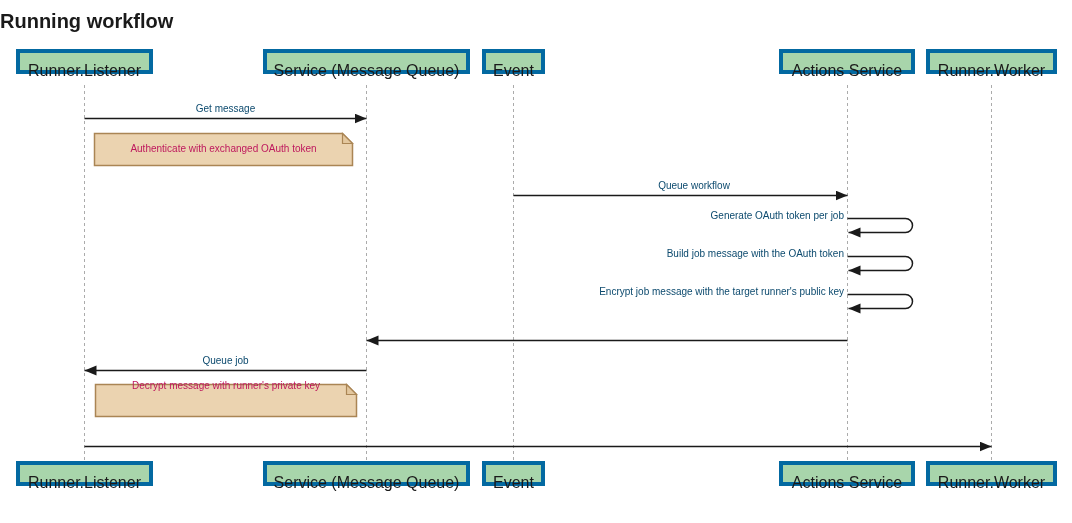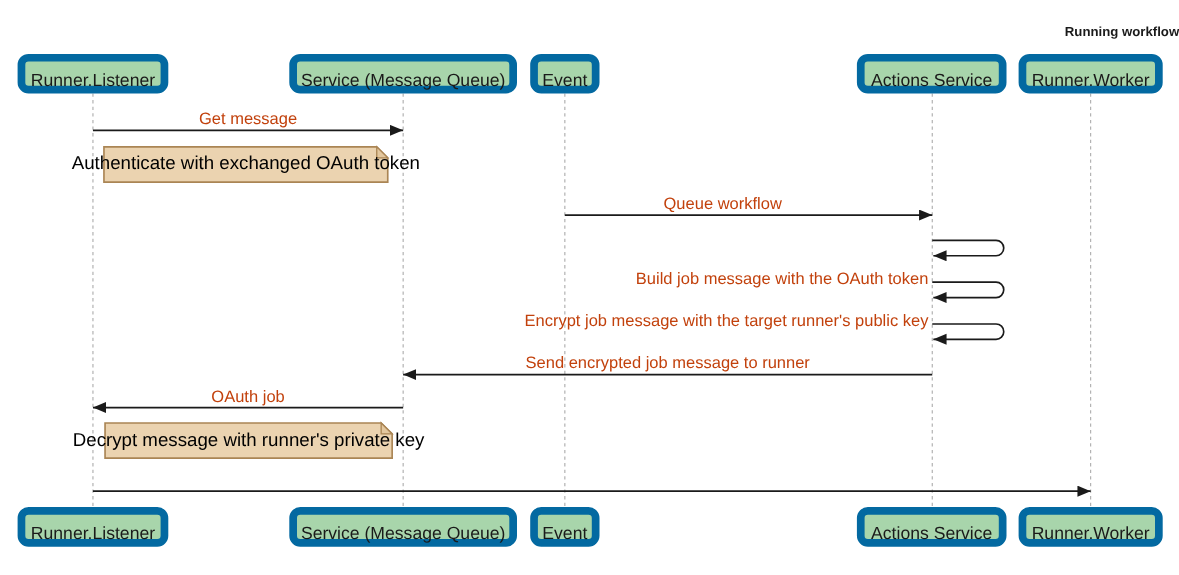--- a/index.html
+++ b/index.html
@@ -9,8 +9,8 @@
   }
   .layer{position:absolute;left:0;top:0;}
   .title{
-    position:absolute;left:0;right:0;top:10px;text-align:right;
-    font-size:12px;font-weight:700;color:#1a1a1a;margin-top:12px;
+    position:absolute;left:0;right:0;top:10px;text-align:left;
+    font-size:20px;font-weight:700;color:#1a1a1a;
   }
   .actor{
     position:absolute;height:36px;line-height:36px;text-align:center;

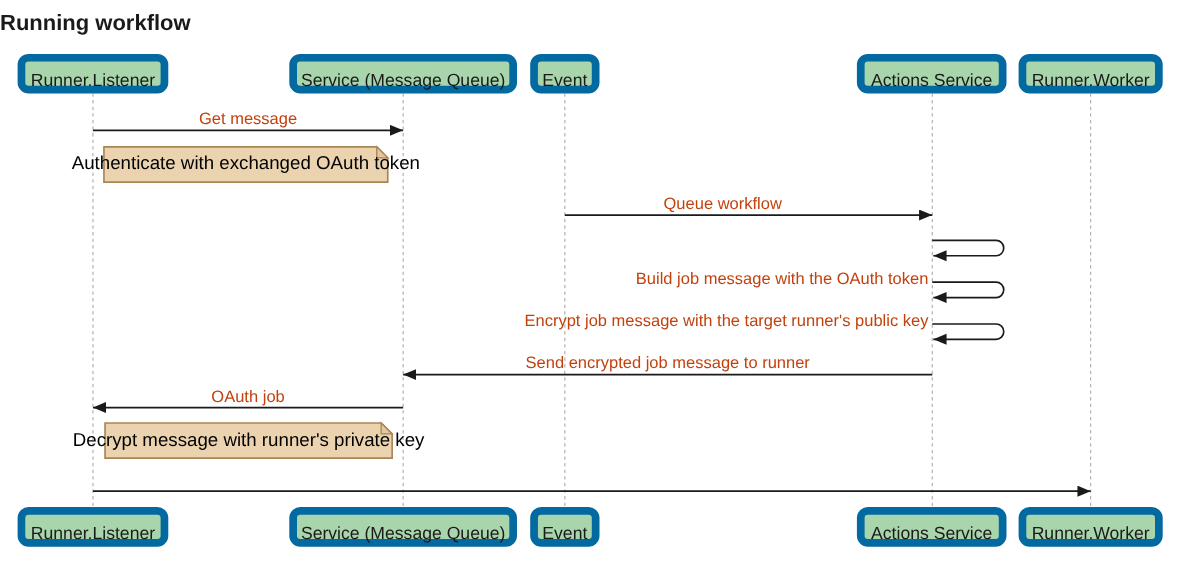--- a/index.html
+++ b/index.html
@@ -13,8 +13,8 @@
     font-size:20px;font-weight:700;color:#1a1a1a;
   }
   .actor{
-    position:absolute;height:36px;line-height:36px;text-align:center;
-    background:#a8d5ab;border:7px solid #0369a1;border-radius:10px;
+    position:absolute;height:25px;line-height:36px;text-align:center;
+    background:#a8d5ab;border:4px solid #0369a1;border-radius:0;
     font-size:16px;color:#1a1a1a;box-sizing:border-box;white-space:nowrap;
   }
   .msg-label{

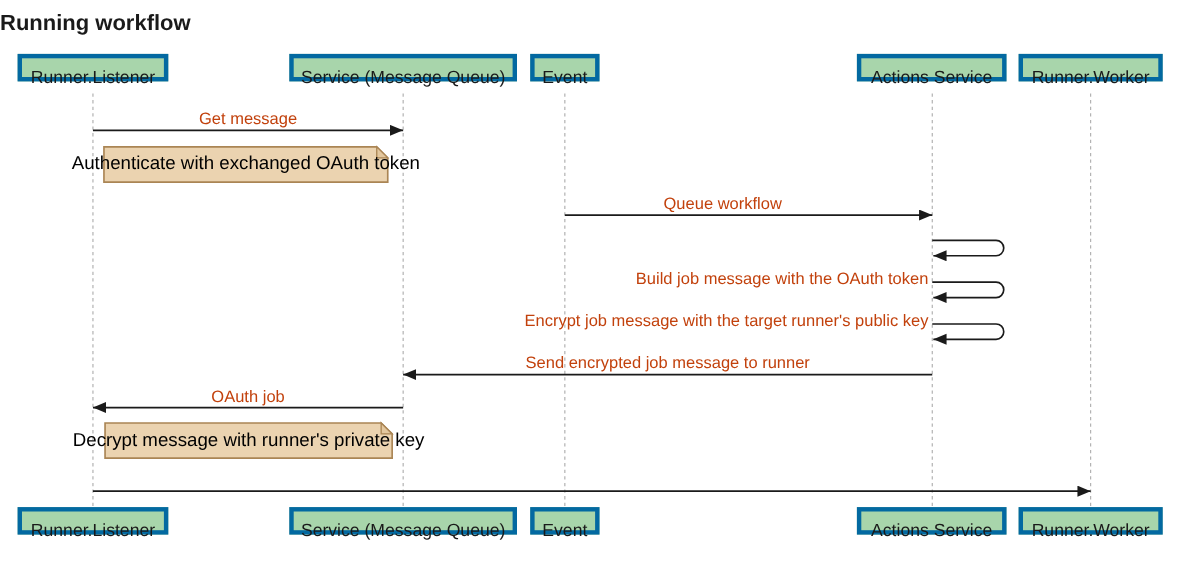--- a/index.html
+++ b/index.html
@@ -18,7 +18,7 @@
     font-size:16px;color:#1a1a1a;box-sizing:border-box;white-space:nowrap;
   }
   .msg-label{
-    position:absolute;font-size:15px;line-height:14px;color:#c2410c;white-space:nowrap;
+    position:absolute;font-size:10px;line-height:14px;color:#0c4a6e;white-space:nowrap;
   }
   .msg-label.center{transform:translateX(-50%);}
   .msg-label.right{text-align:right;}

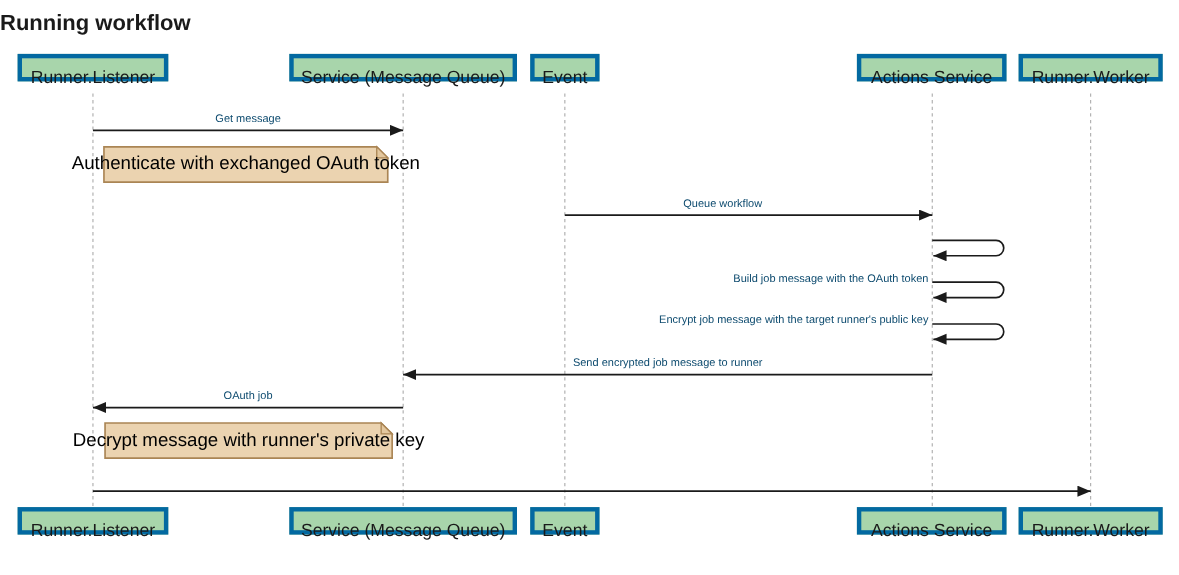--- a/index.html
+++ b/index.html
@@ -23,7 +23,7 @@
   .msg-label.center{transform:translateX(-50%);}
   .msg-label.right{text-align:right;}
   .note-label{
-    position:absolute;font-size:17px;line-height:14px;color:#000000;
+    position:absolute;font-size:10px;line-height:14px;color:#be185d;
     white-space:nowrap;transform:translateX(-50%);
   }
   .lifeline{stroke:#ababab;stroke-width:1;stroke-dasharray:3,3;}

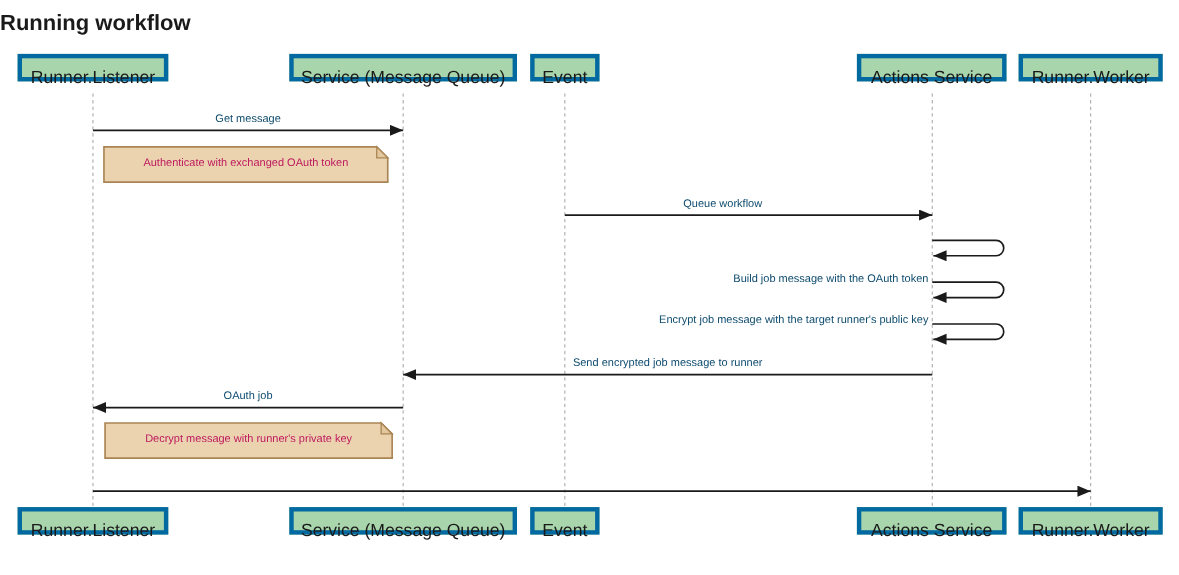--- a/index.html
+++ b/index.html
@@ -80,7 +80,7 @@
 
   <div class="msg-label center" style="left:225.5px;top:102px">Get message</div>
   <div class="note-label" style="left:223.5px;top:142px">Authenticate with exchanged OAuth token</div>
-  <div class="msg-label center" style="left:657px;top:179px">Queue workflow</div>
+  <div class="msg-label center" style="left:694px;top:179px">Queue workflow</div>
   <div class="msg-label right" style="right:228px;top:285px">Encrypt job message with the target runner's public key</div>
   <div class="msg-label right" style="right:228px;top:247px">Build job message with the OAuth token</div>
   <div class="msg-label center" style="left:607px;top:324px">Send encrypted job message to runner</div>

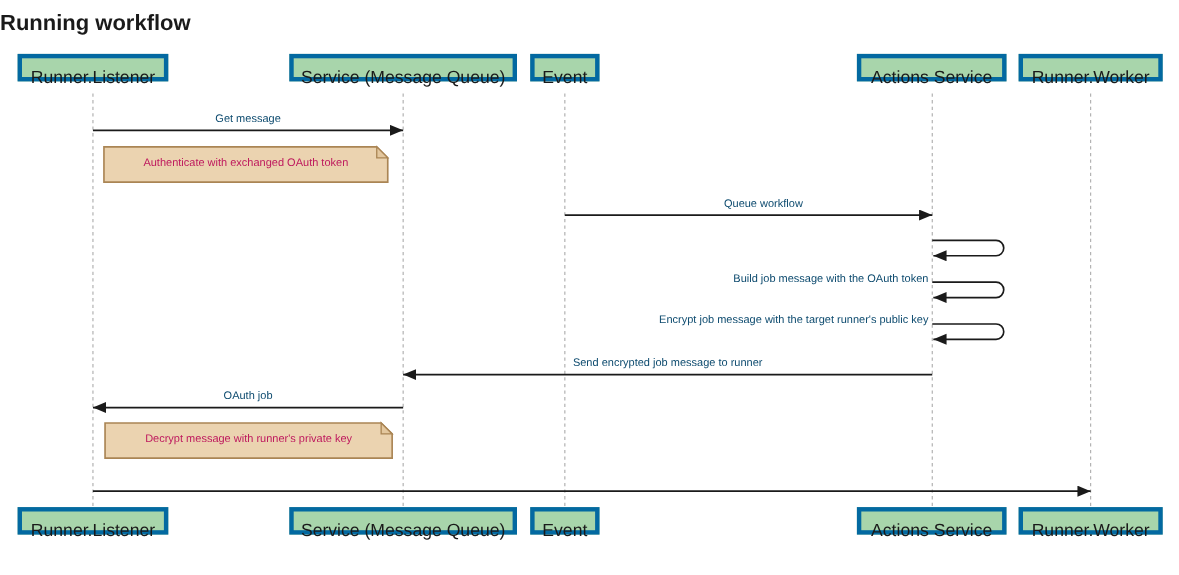--- a/index.html
+++ b/index.html
@@ -81,6 +81,7 @@
   <div class="msg-label center" style="left:225.5px;top:102px">Get message</div>
   <div class="note-label" style="left:223.5px;top:142px">Authenticate with exchanged OAuth token</div>
   <div class="msg-label center" style="left:694px;top:179px">Queue workflow</div>
+  <div class="msg-label right" style="right:228px;top:209px">Generate OAuth token per job</div>
   <div class="msg-label right" style="right:228px;top:285px">Encrypt job message with the target runner's public key</div>
   <div class="msg-label right" style="right:228px;top:247px">Build job message with the OAuth token</div>
   <div class="msg-label center" style="left:607px;top:324px">Send encrypted job message to runner</div>

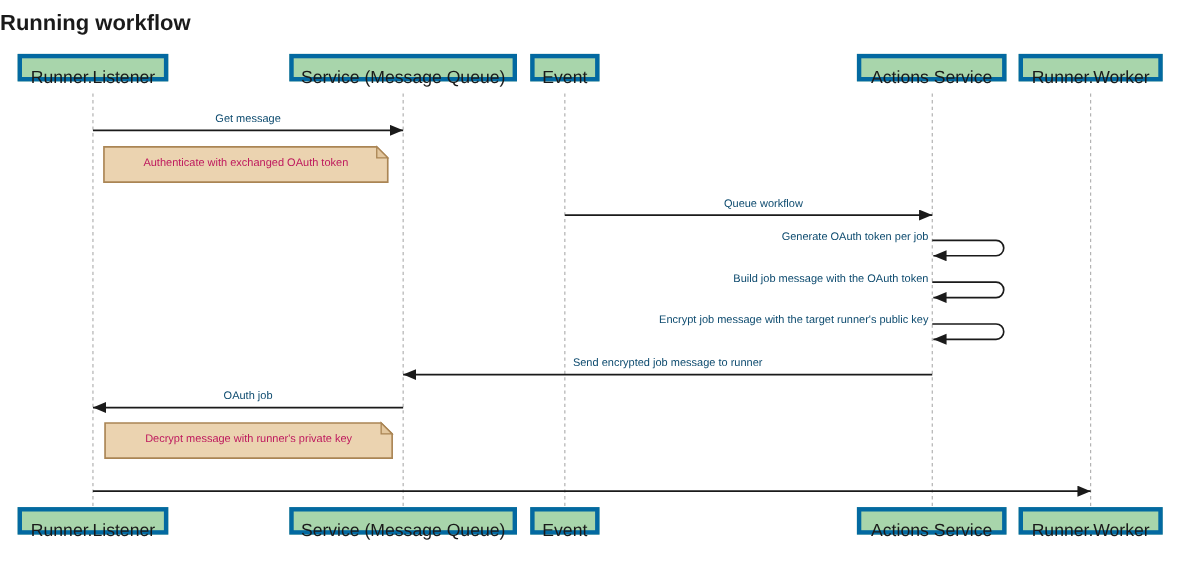--- a/index.html
+++ b/index.html
@@ -84,7 +84,6 @@
   <div class="msg-label right" style="right:228px;top:209px">Generate OAuth token per job</div>
   <div class="msg-label right" style="right:228px;top:285px">Encrypt job message with the target runner's public key</div>
   <div class="msg-label right" style="right:228px;top:247px">Build job message with the OAuth token</div>
-  <div class="msg-label center" style="left:607px;top:324px">Send encrypted job message to runner</div>
   <div class="msg-label center" style="left:225.5px;top:354px">OAuth job</div>
   <div class="note-label" style="left:226px;top:393px">Decrypt message with runner's private key</div>
 

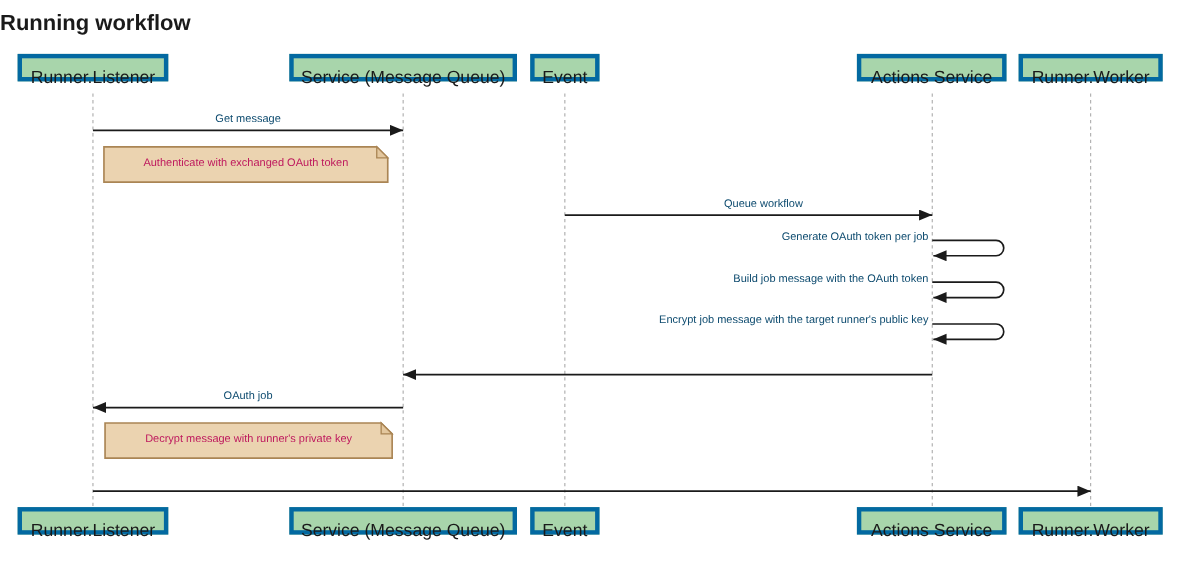--- a/index.html
+++ b/index.html
@@ -84,7 +84,7 @@
   <div class="msg-label right" style="right:228px;top:209px">Generate OAuth token per job</div>
   <div class="msg-label right" style="right:228px;top:285px">Encrypt job message with the target runner's public key</div>
   <div class="msg-label right" style="right:228px;top:247px">Build job message with the OAuth token</div>
-  <div class="msg-label center" style="left:225.5px;top:354px">OAuth job</div>
+  <div class="msg-label center" style="left:225.5px;top:354px">Queue job</div>
   <div class="note-label" style="left:226px;top:393px">Decrypt message with runner's private key</div>
 
 </div>

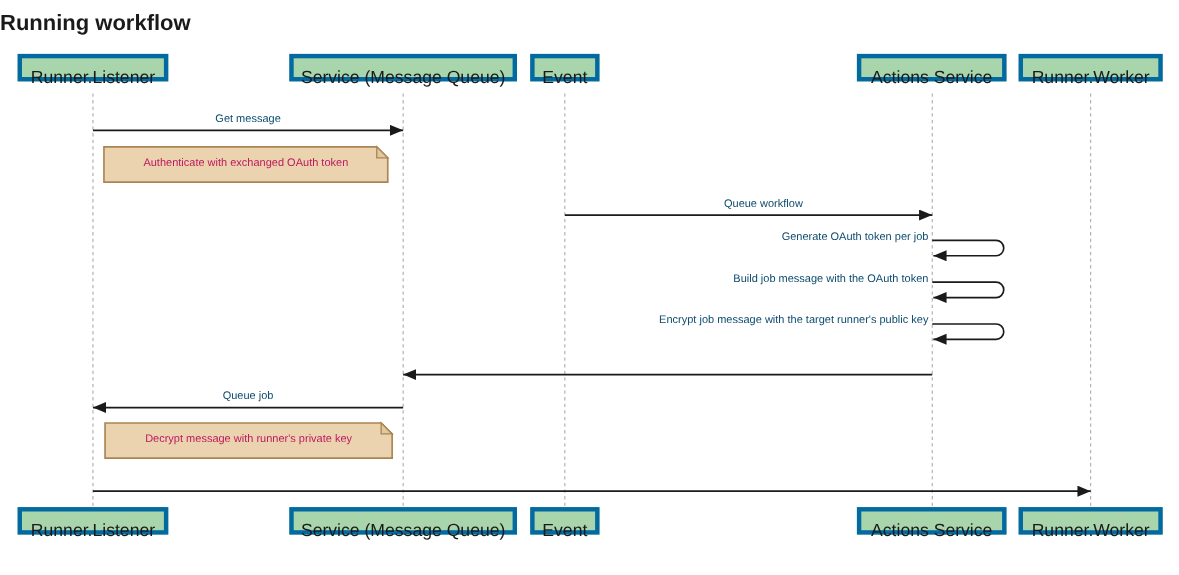--- a/index.html
+++ b/index.html
@@ -85,7 +85,7 @@
   <div class="msg-label right" style="right:228px;top:285px">Encrypt job message with the target runner's public key</div>
   <div class="msg-label right" style="right:228px;top:247px">Build job message with the OAuth token</div>
   <div class="msg-label center" style="left:225.5px;top:354px">Queue job</div>
-  <div class="note-label" style="left:226px;top:393px">Decrypt message with runner's private key</div>
+  <div class="note-label" style="left:226px;top:379px">Decrypt message with runner's private key</div>
 
 </div>
 

